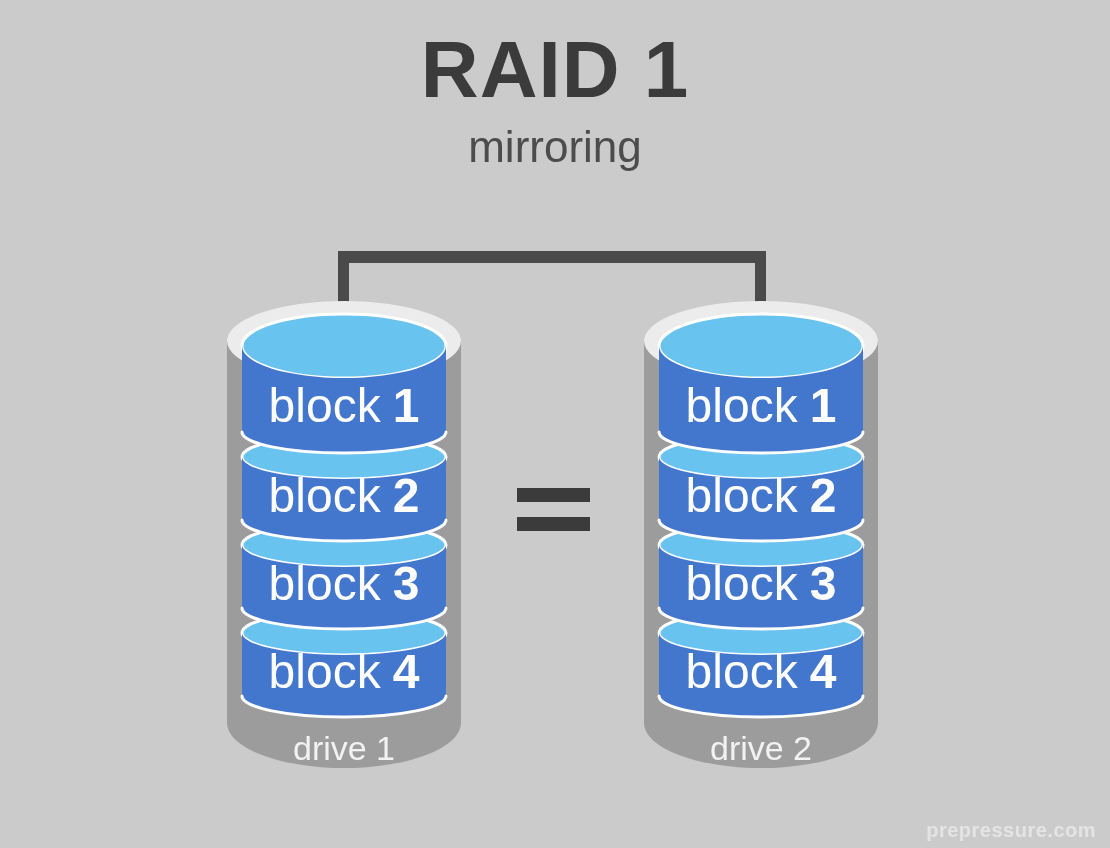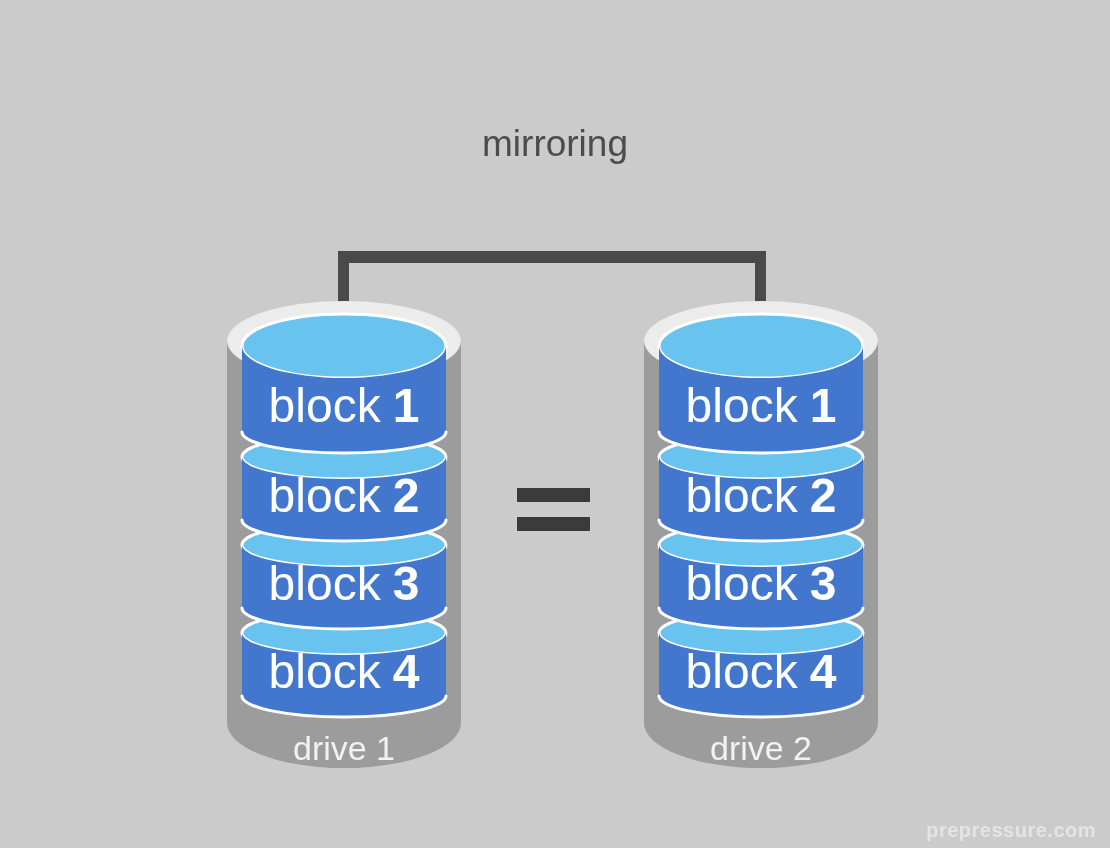--- a/index.html
+++ b/index.html
@@ -65,6 +65,7 @@
 
 <div class="canvas">
 
+  <div class="title">RAID 1</div>
   <div class="subtitle">mirroring</div>
 
   <div class="bracket-bar"></div>

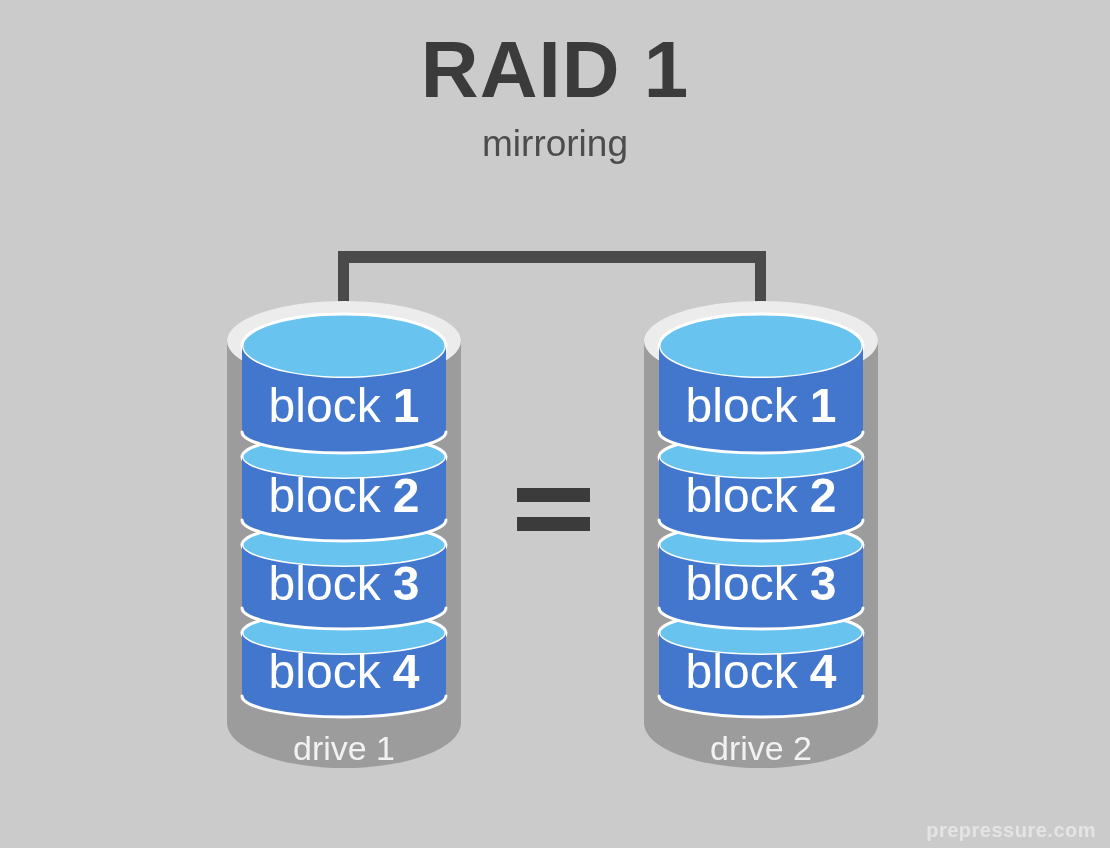--- a/index.html
+++ b/index.html
@@ -19,7 +19,7 @@
   .subtitle{
     position:absolute;top:125px;left:0;width:100%;
     text-align:center;
-    font-size:37px;font-weight:400;color:#4c4c4c;
+    font-size:44px;font-weight:400;color:#4c4c4c;
     line-height:1;
   }
   .bracket-bar{

